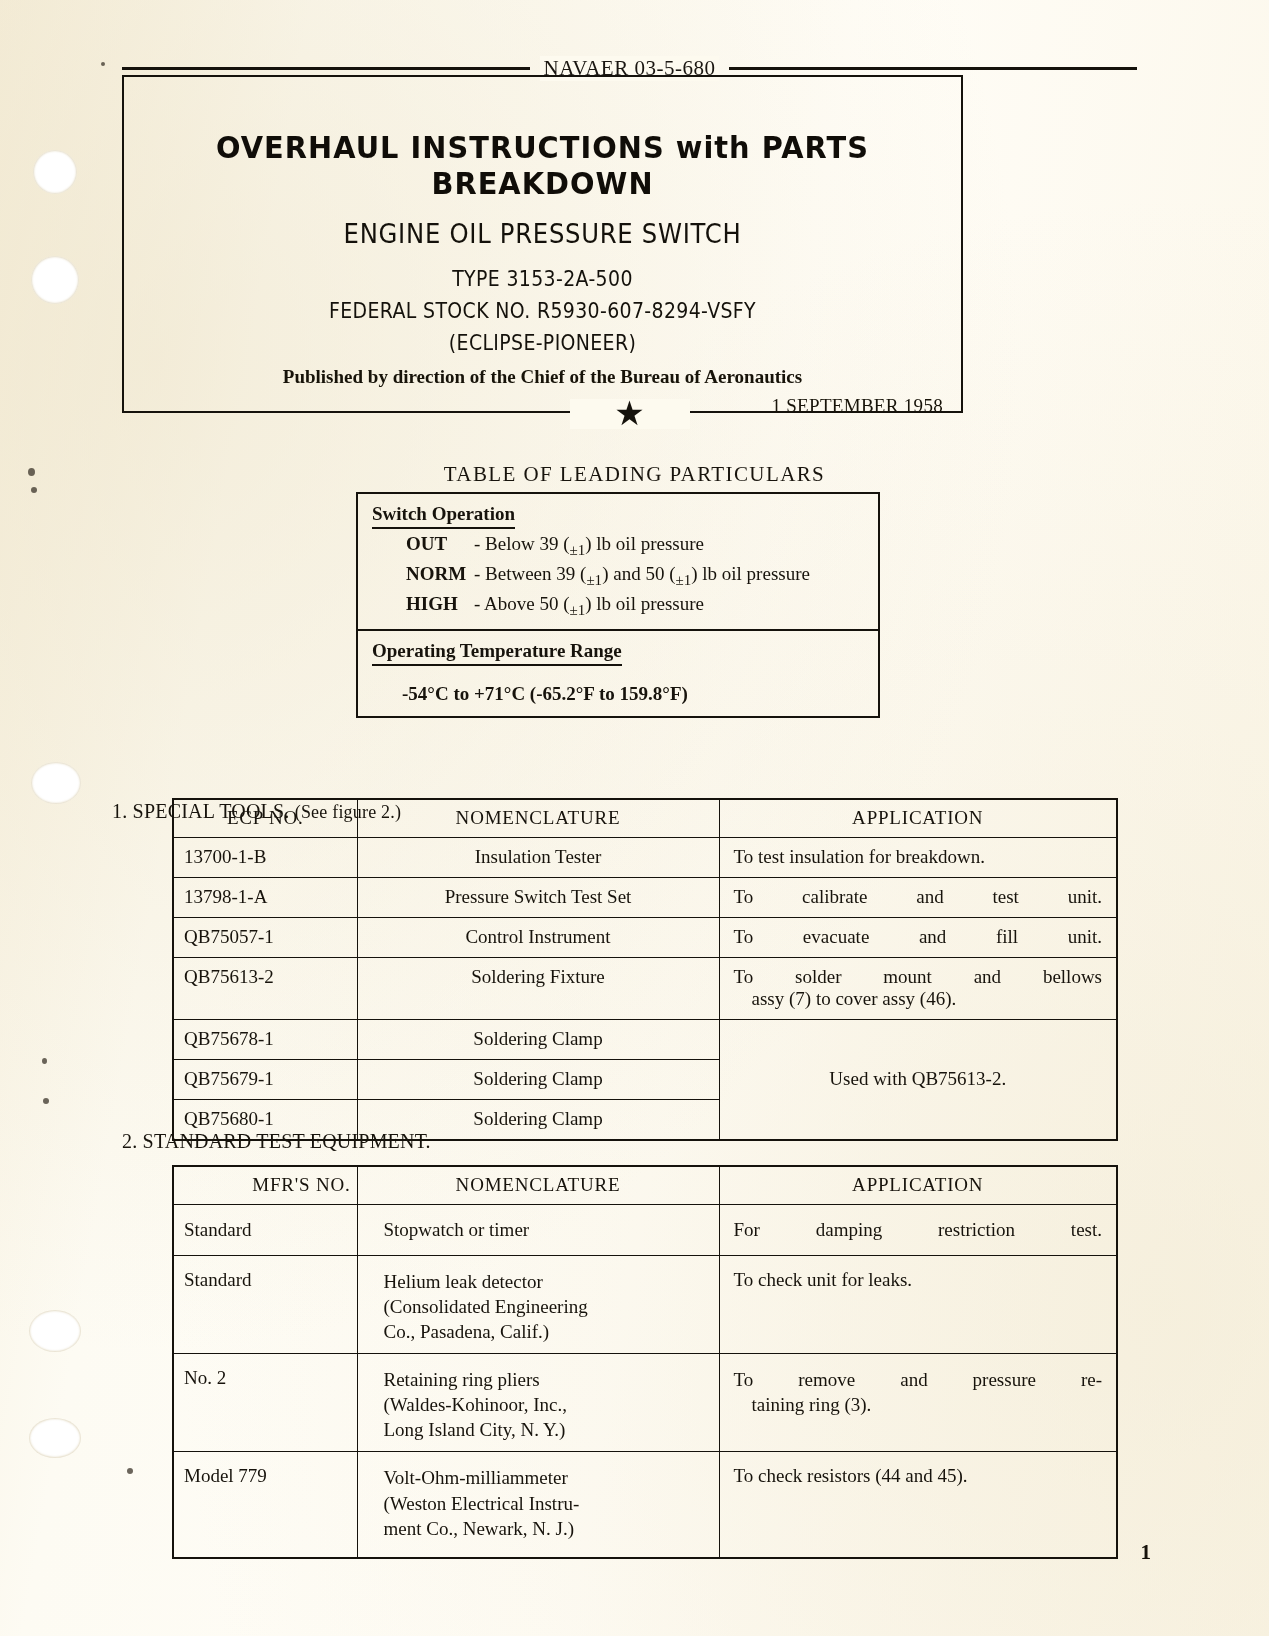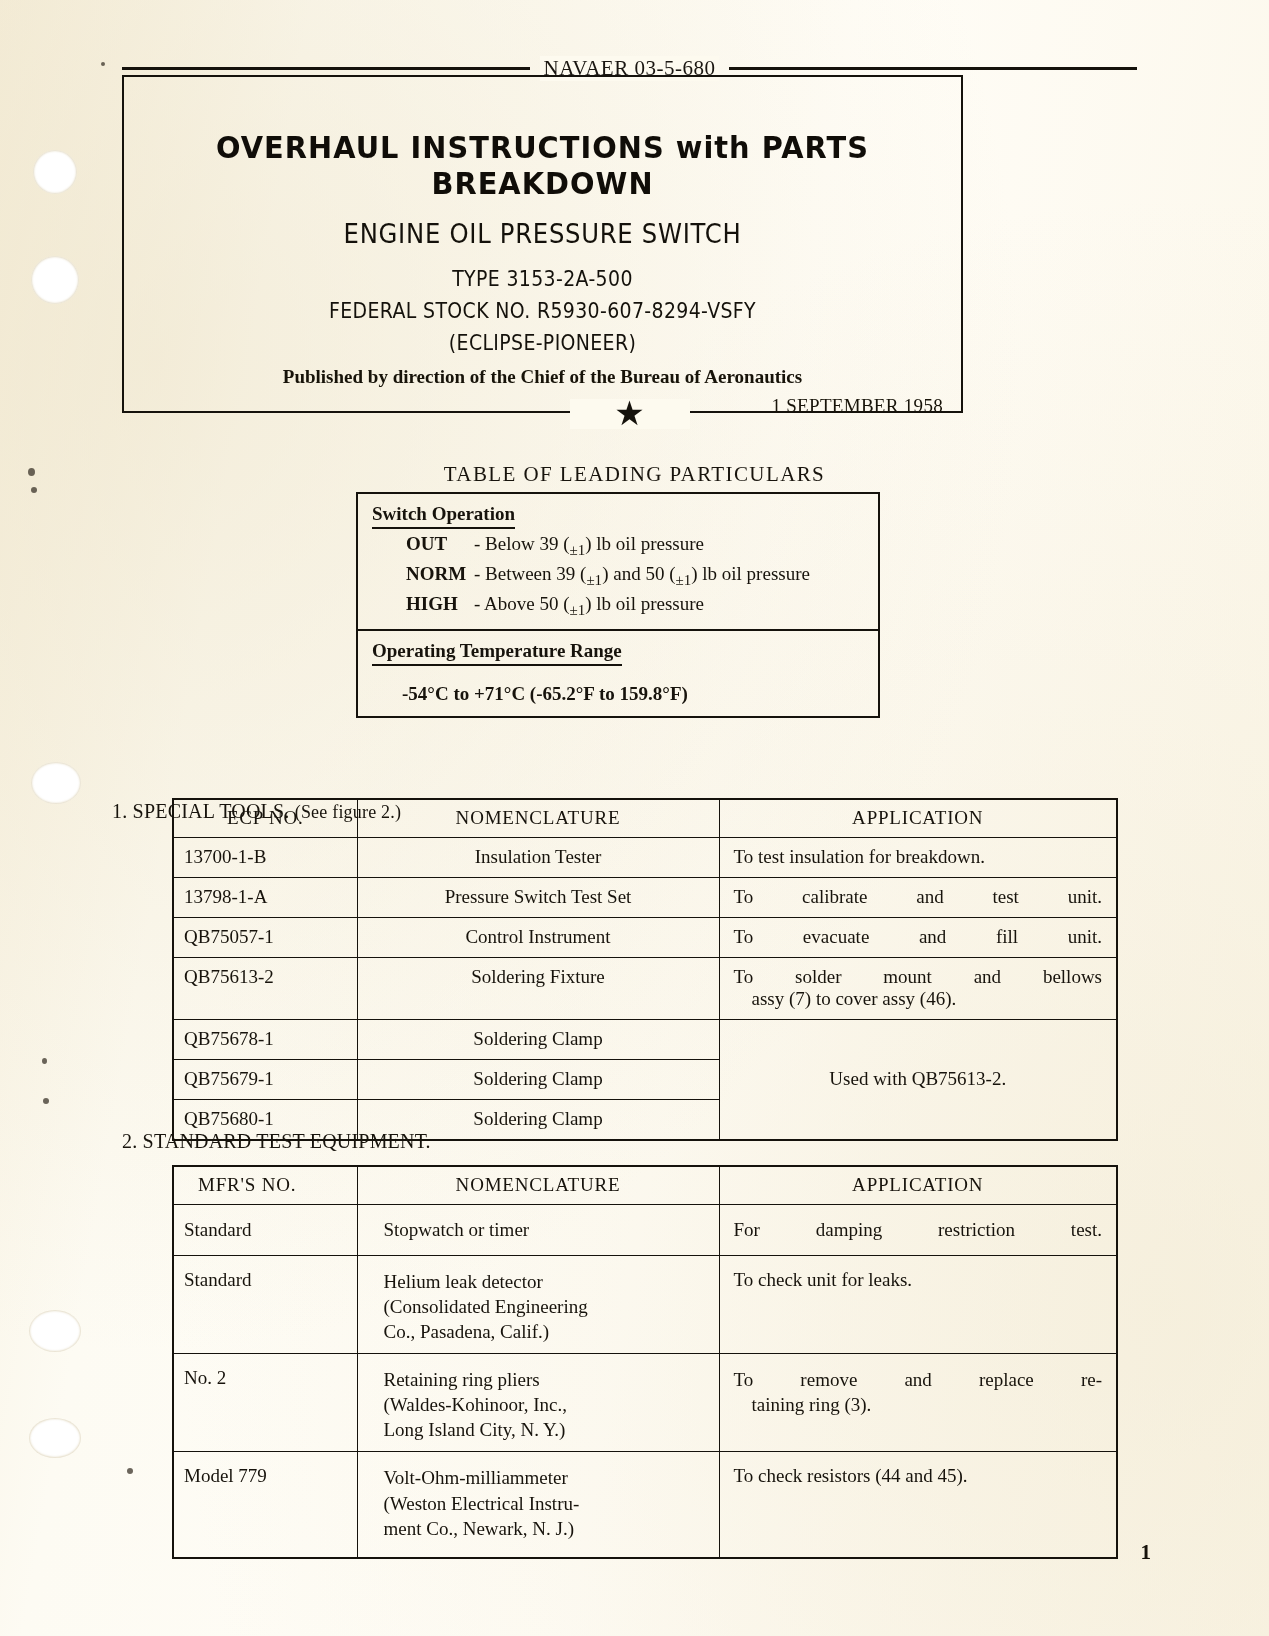--- a/index.html
+++ b/index.html
@@ -423,7 +423,7 @@
     </colgroup>
     <thead>
       <tr>
-        <th class="colhead" style="text-align:left; padding-left:24px;">MFR'S NO.</th>
+        <th class="colhead" style="text-align:right; padding-left:16px;">MFR'S NO.</th>
         <th class="colhead">NOMENCLATURE</th>
         <th class="colhead">APPLICATION</th>
       </tr>

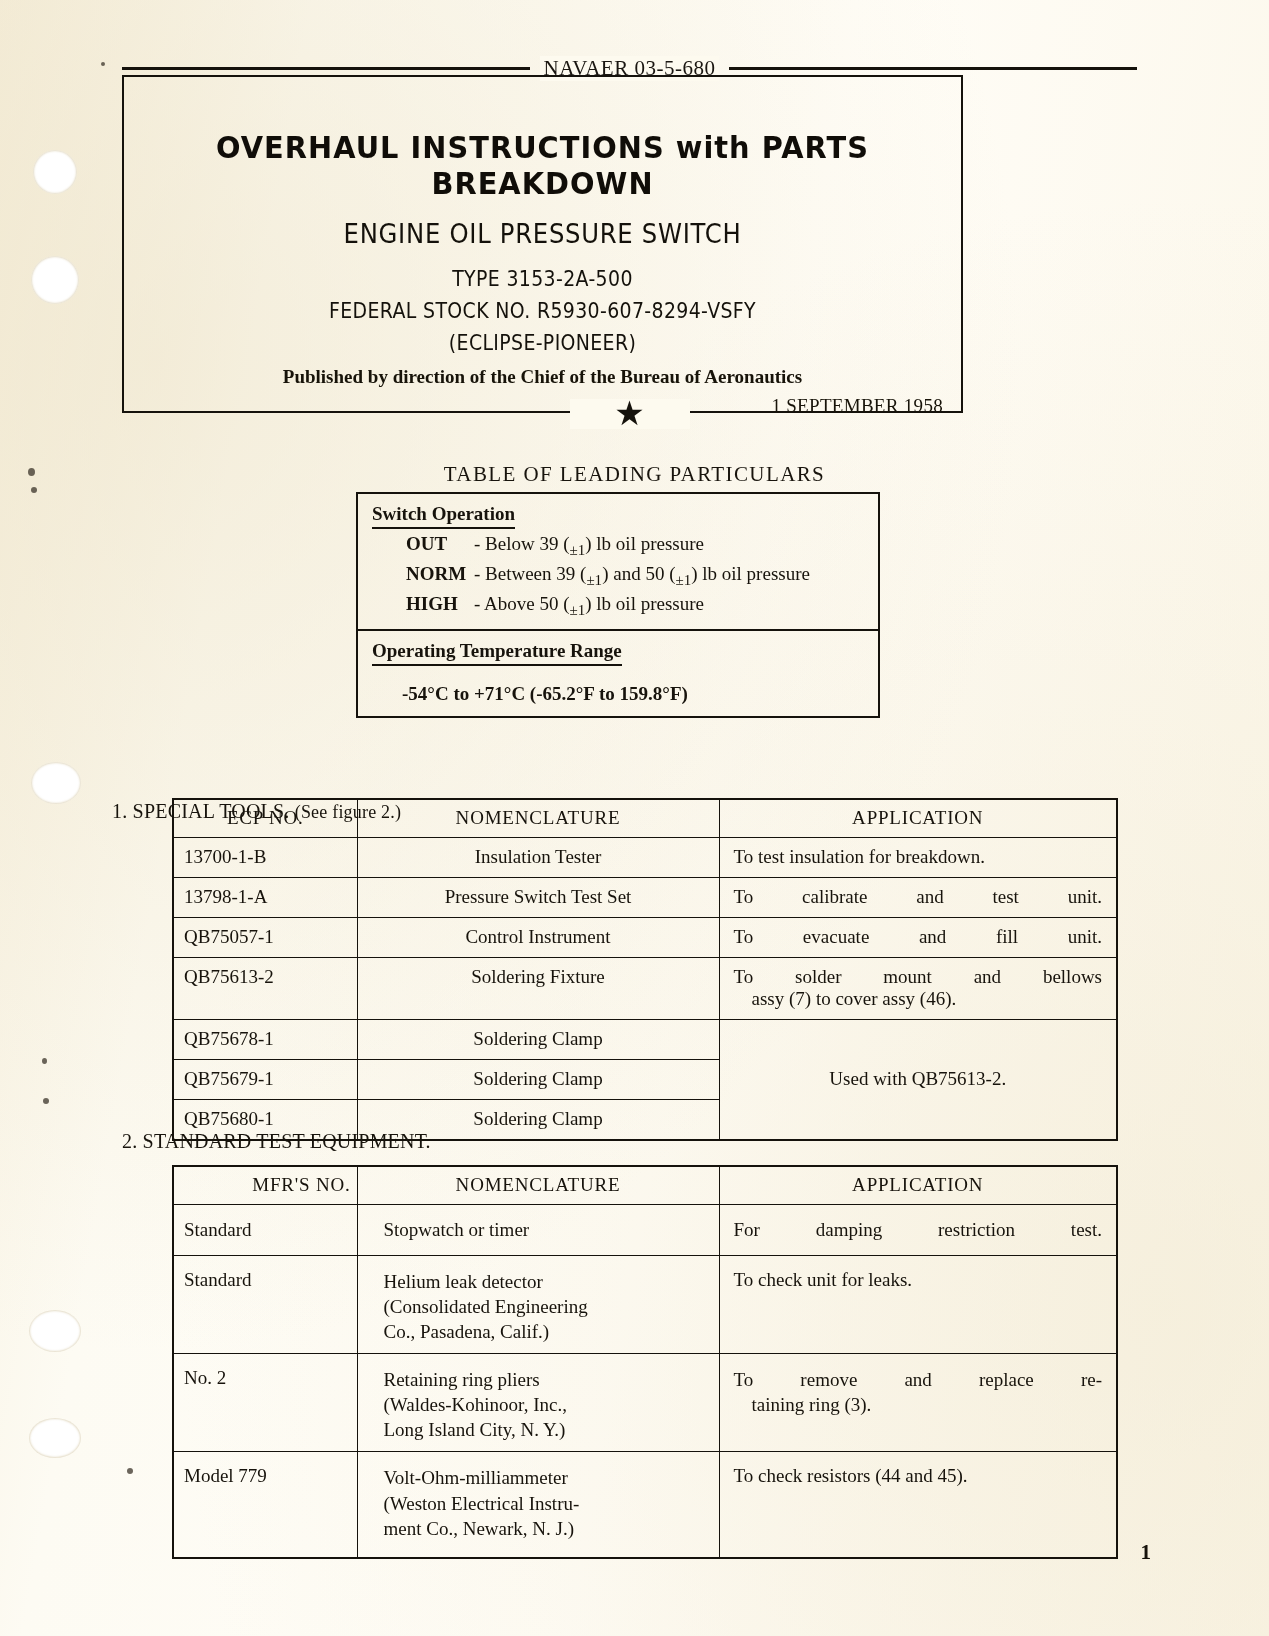--- a/index.html
+++ b/index.html
@@ -459,7 +459,7 @@
           <span class="ln">Long Island City, N. Y.)</span>
         </td>
         <td class="cell" style="padding-top:13px;padding-left:14px;padding-right:14px;line-height:1.32;">
-          <span class="ln" style="text-align:justify;text-align-last:justify;display:block;">To remove and replace re-</span>
+          <span class="ln" style="text-align:justify;text-align-last:justify;display:block;">To remove and pressure re-</span>
           <span class="indent">taining ring (3).</span>
         </td>
       </tr>

